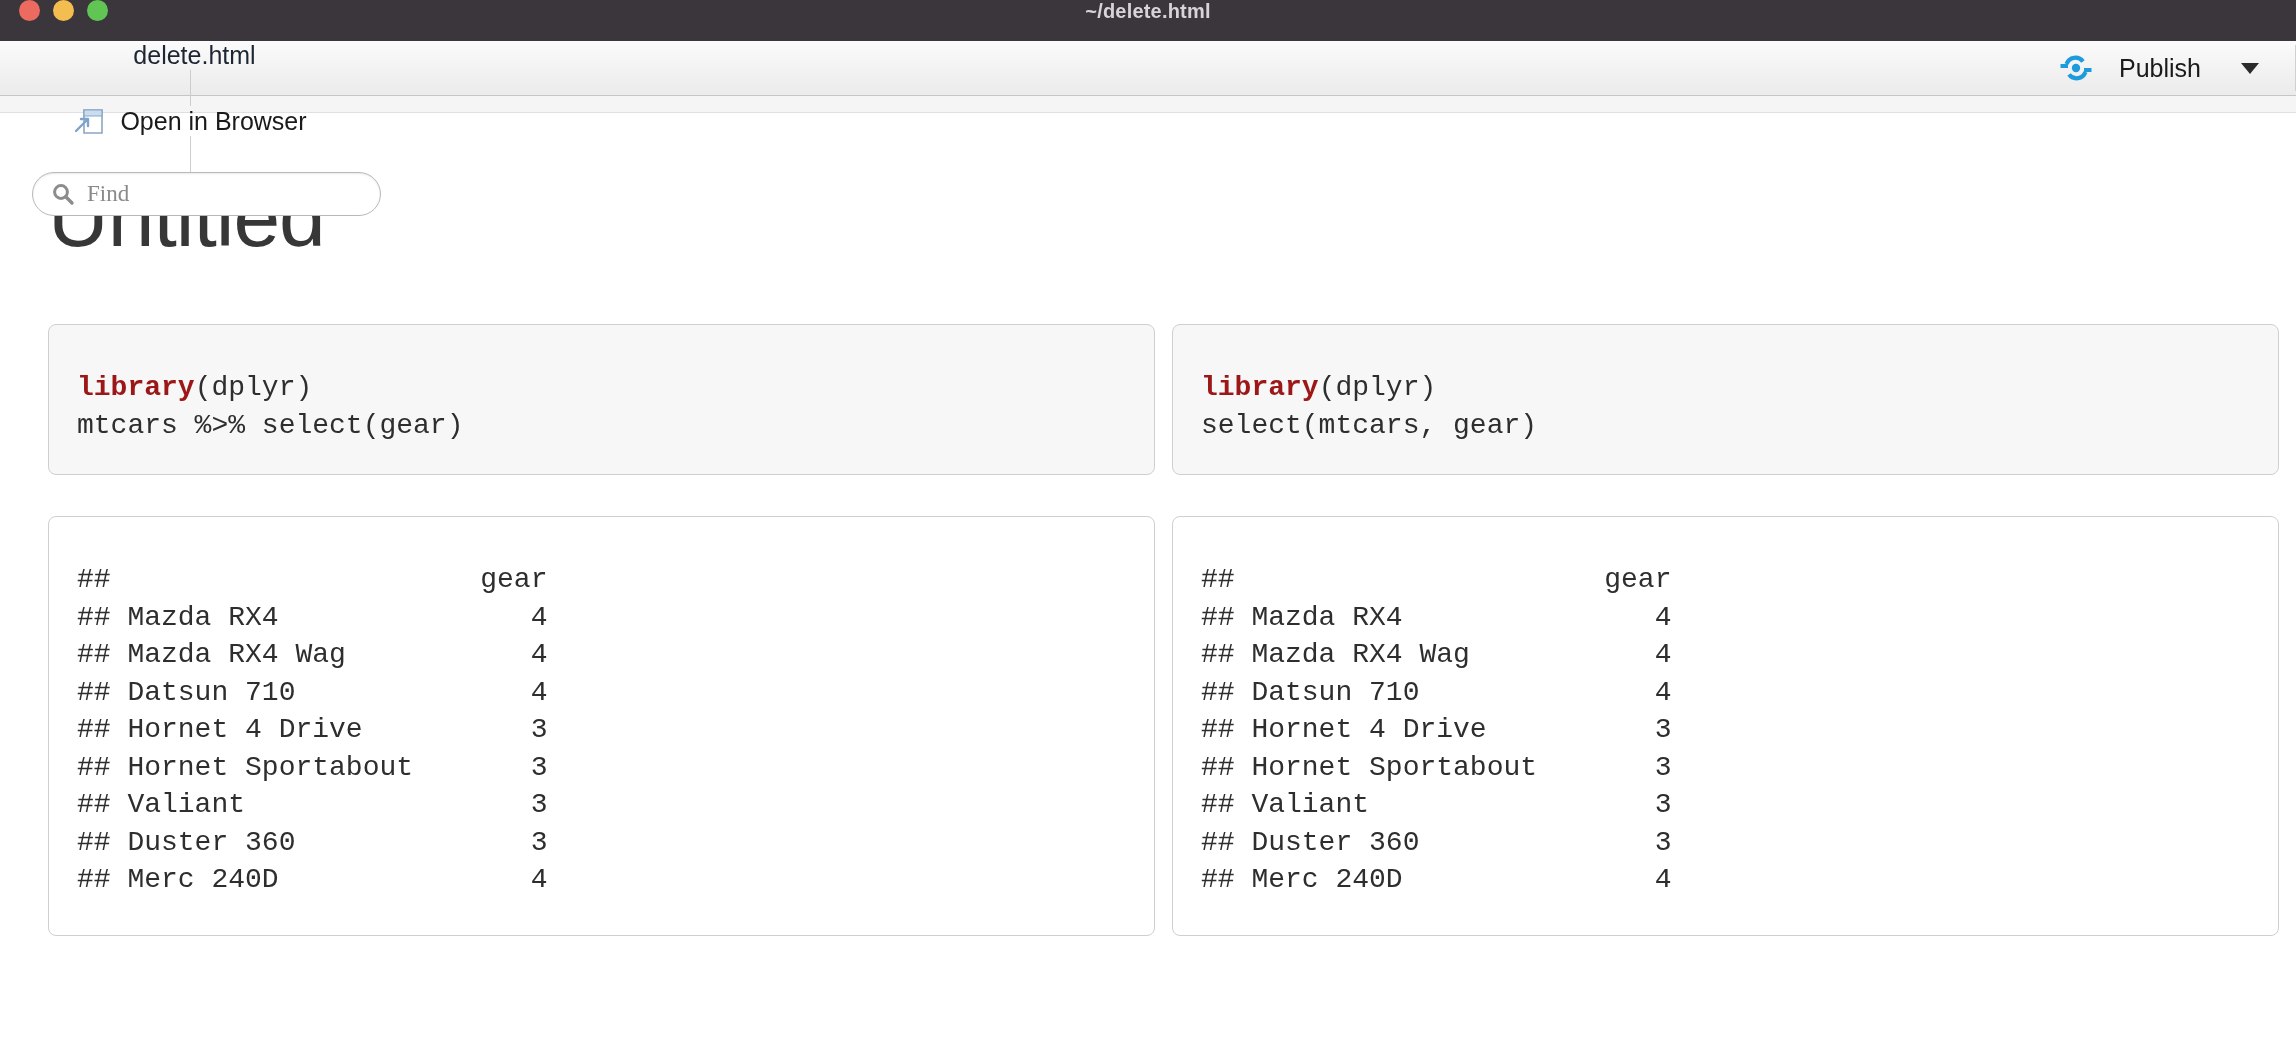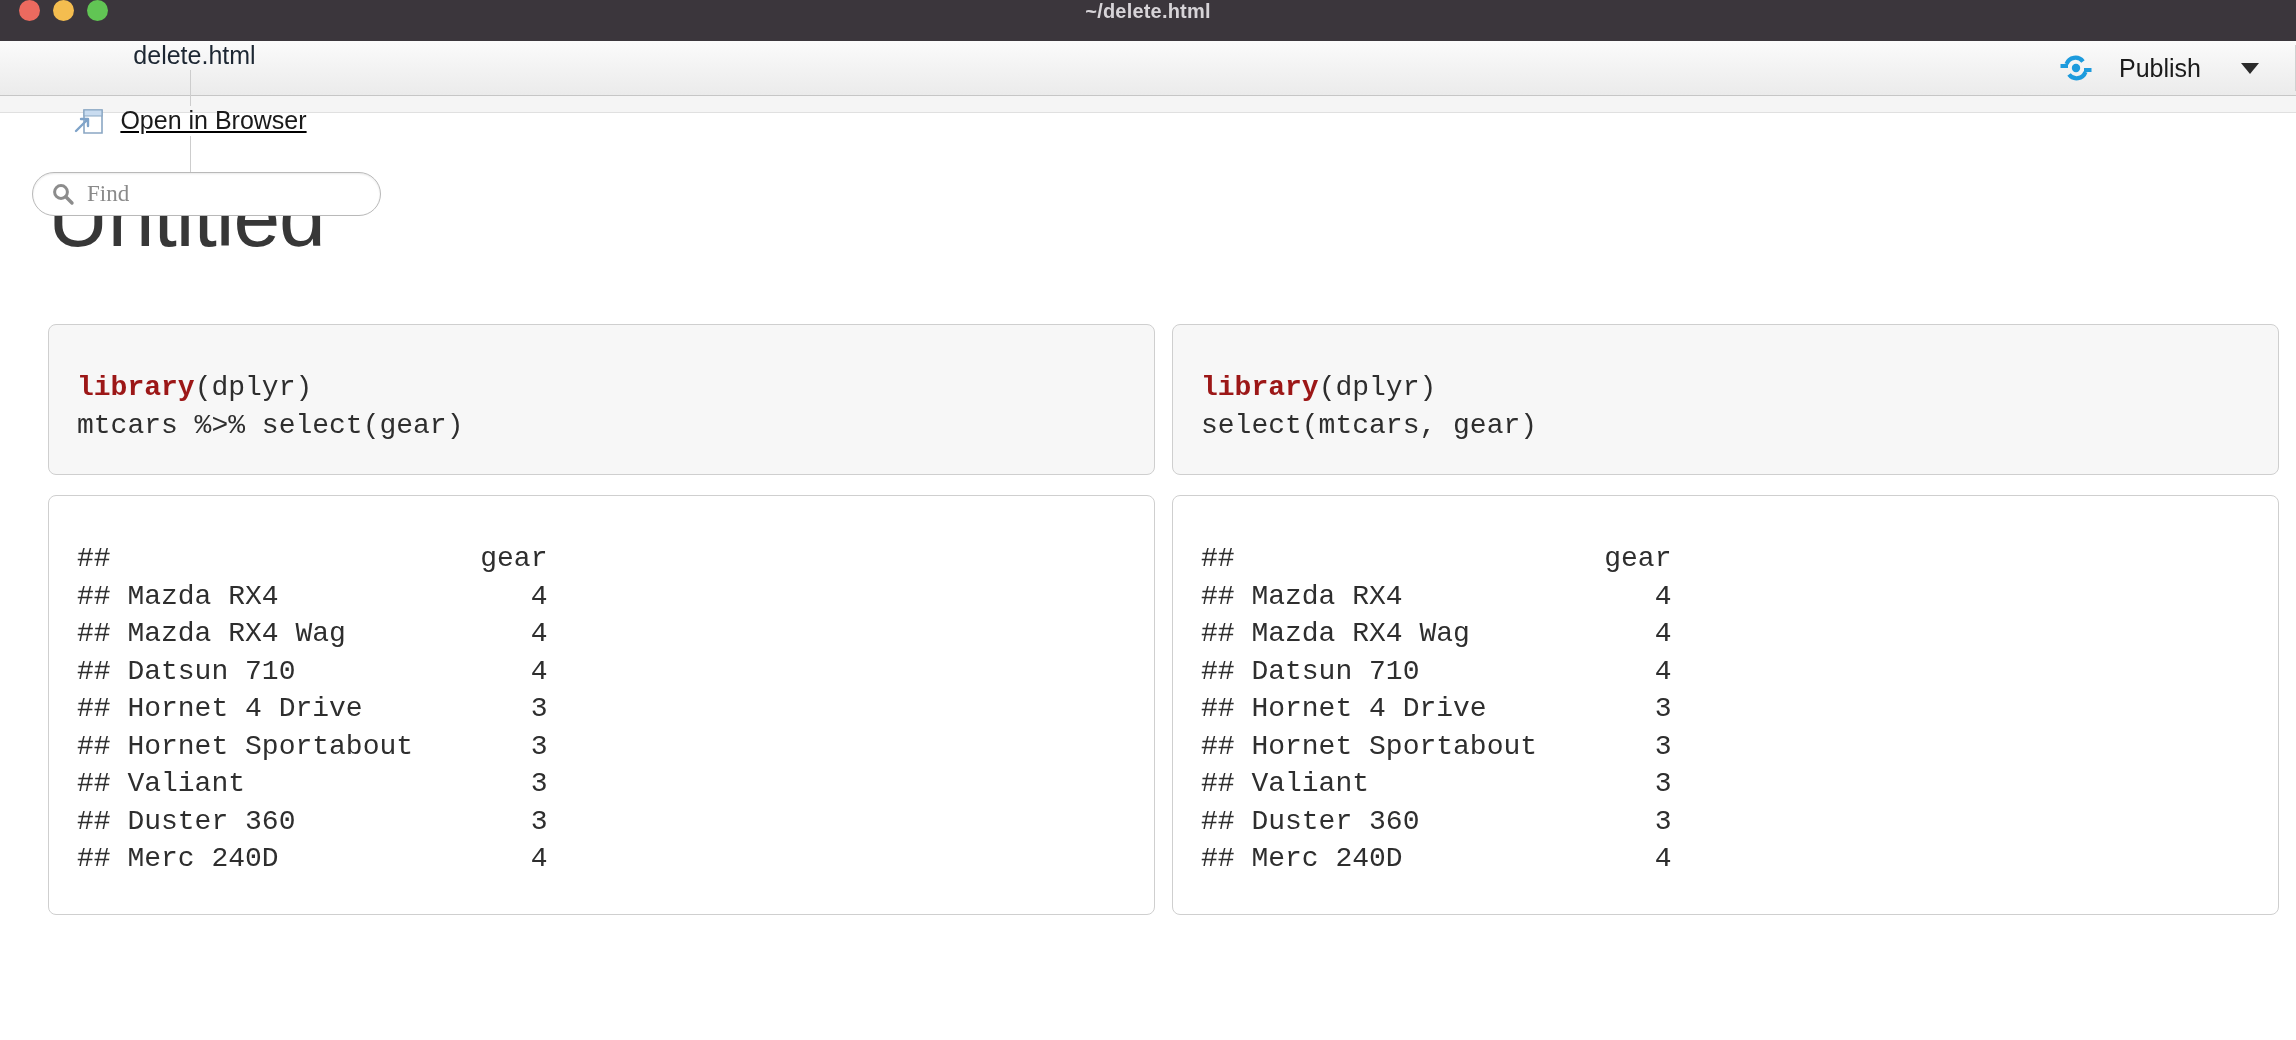--- a/index.html
+++ b/index.html
@@ -77,11 +77,10 @@
   }
   .tb-openbrowser {
     display: flex;
-    align-items: flex-start;
+    align-items: flex-end;
     gap: 14px;
     padding: 0 26px;
     cursor: default;
-    text-decoration: underline;
   }
   .tb-openbrowser-label {
     font-size: 25px;

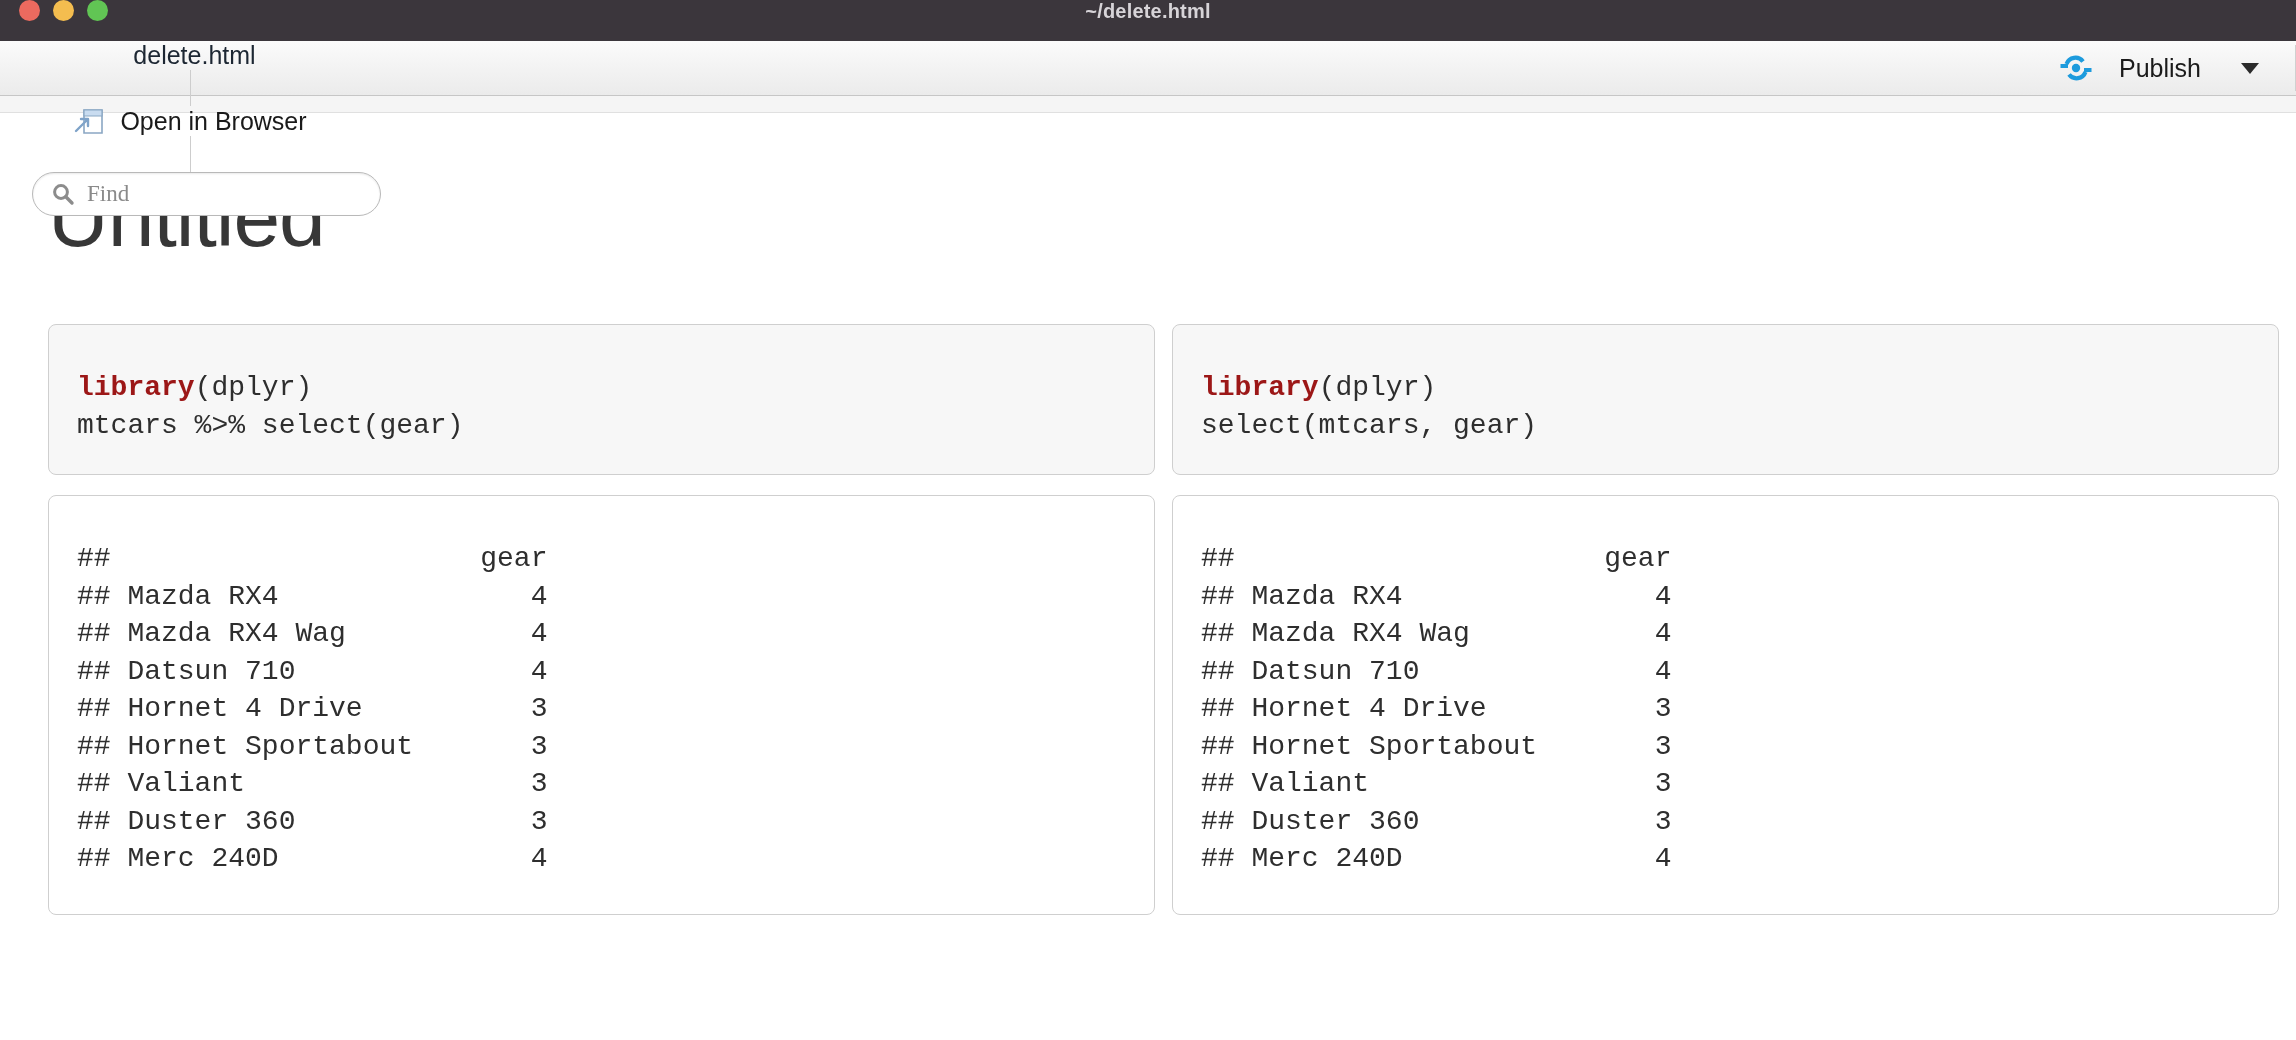--- a/index.html
+++ b/index.html
@@ -180,7 +180,7 @@
     margin: 0 17px 0 48px;
   }
   .row-code { margin-top: 65px; }
-  .row-out  { margin-top: 20px; }
+  .row-out  { margin-top: 41px; }
 
   .panel {
     flex: 1 1 0;

